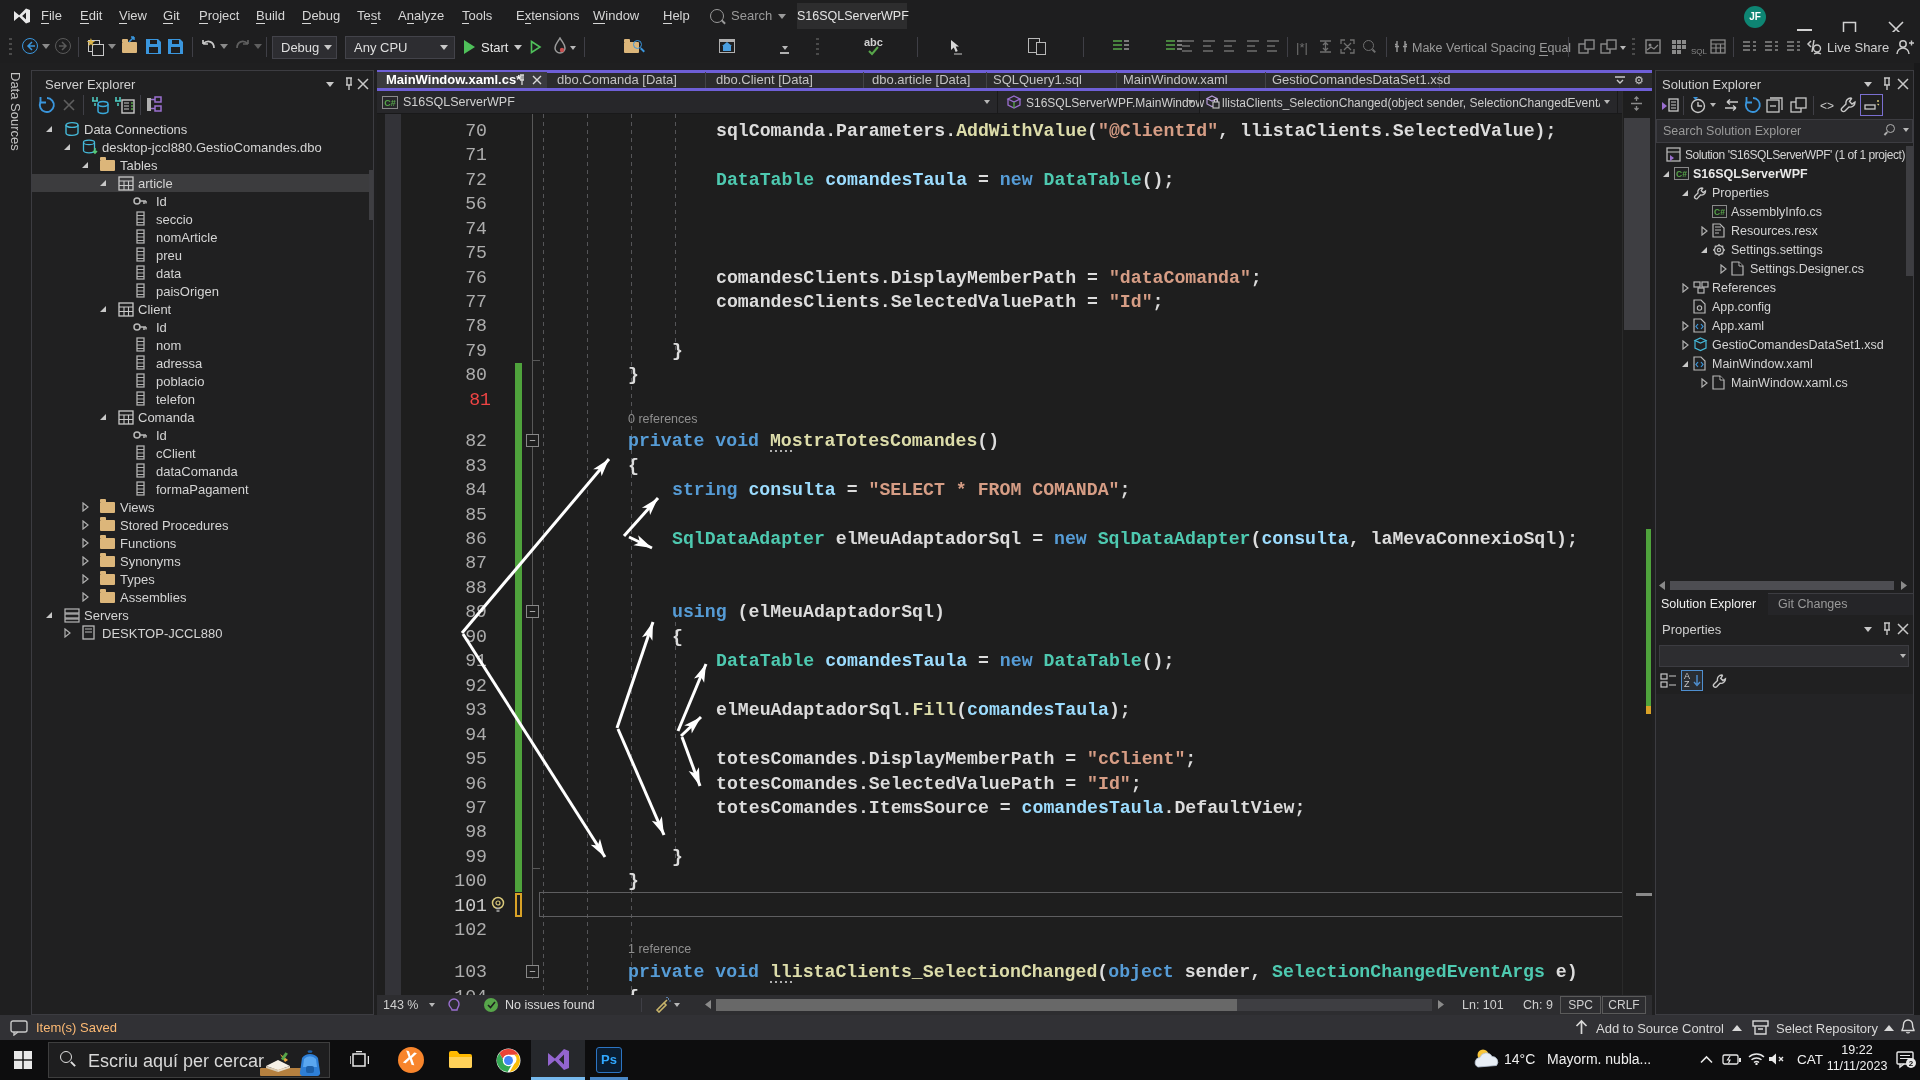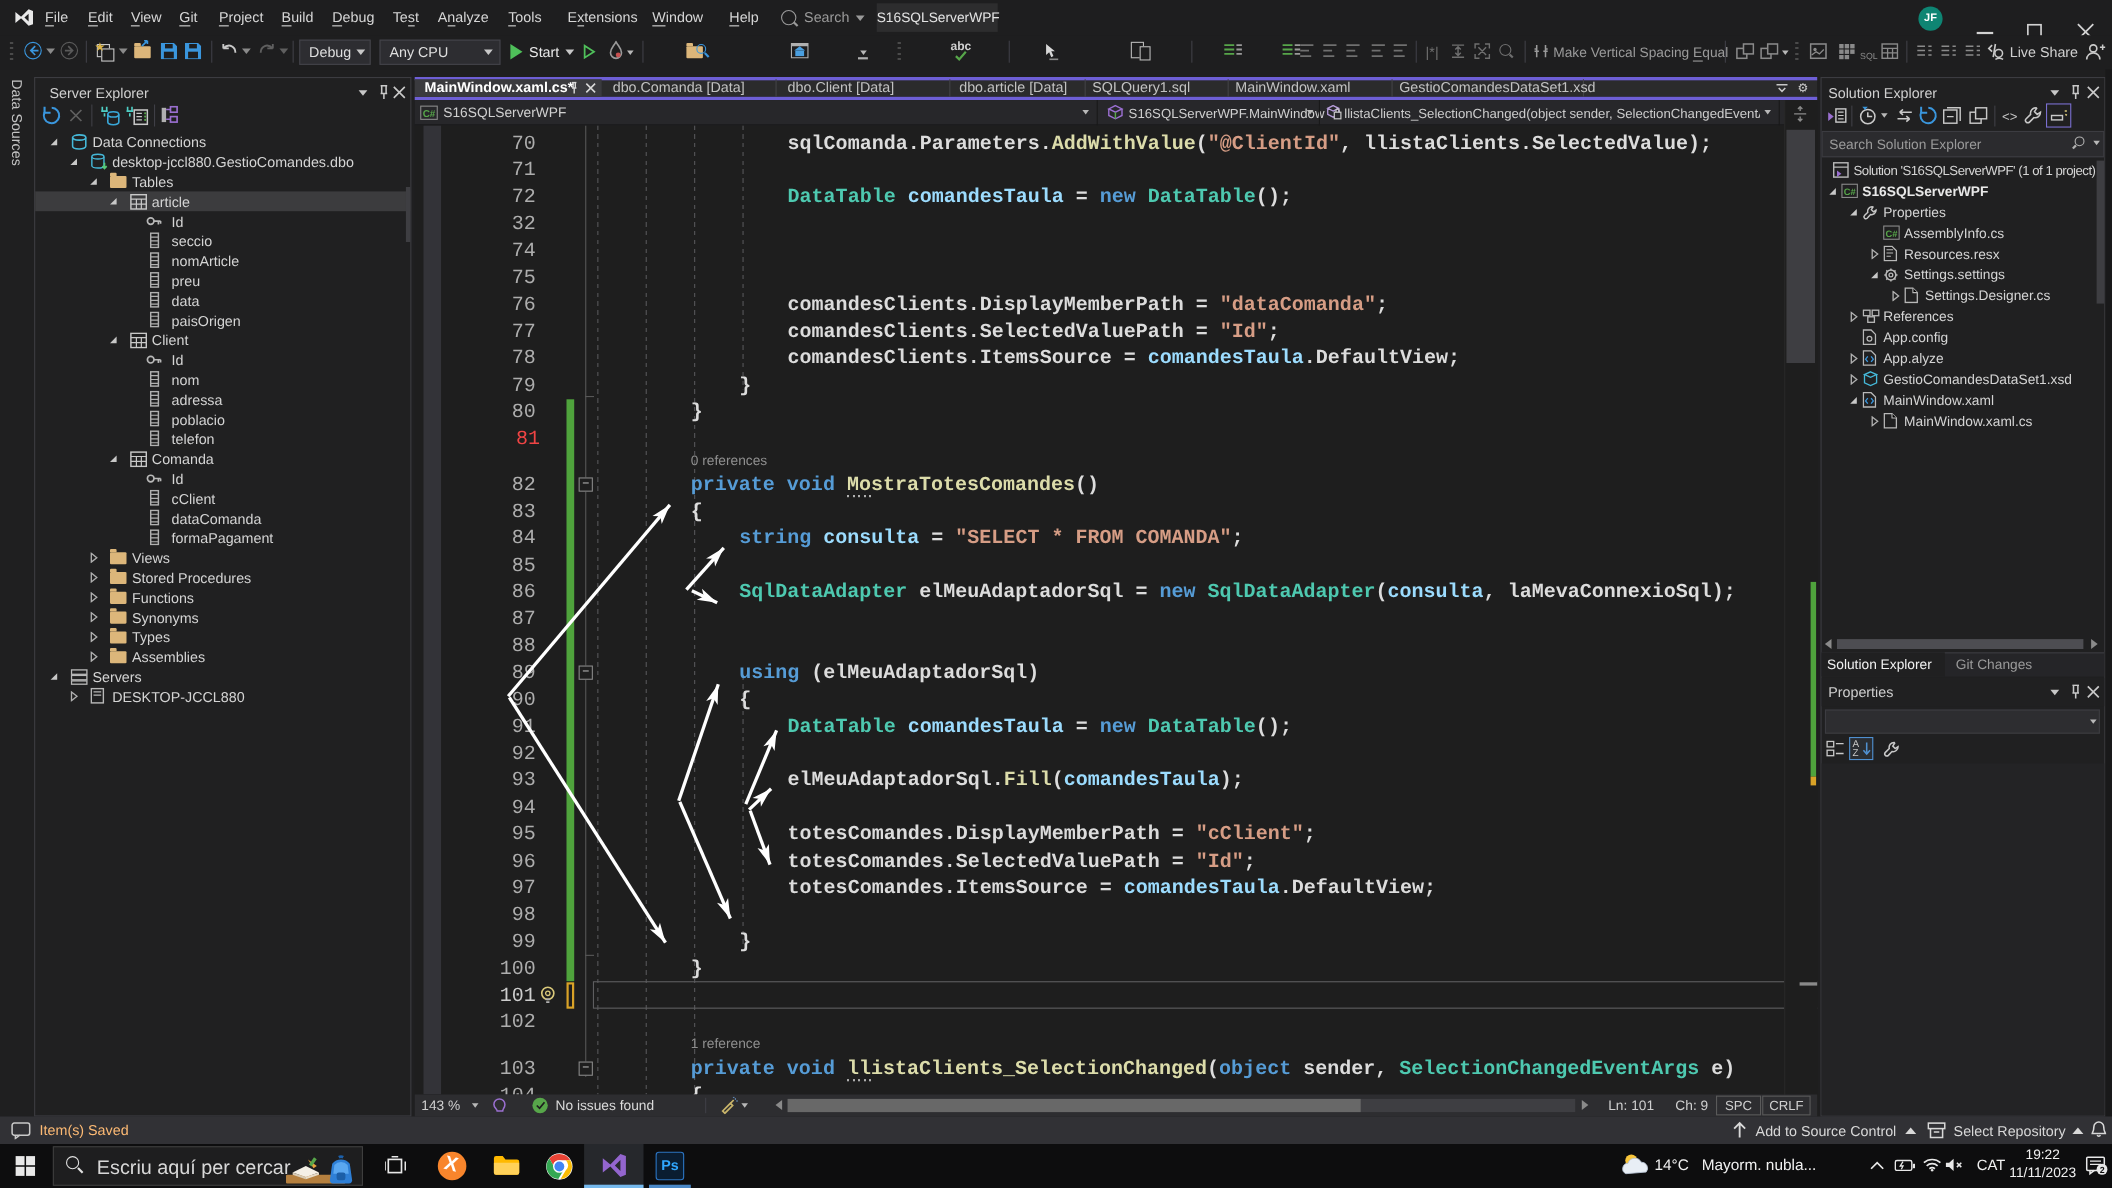--- a/index.html
+++ b/index.html
@@ -505,7 +505,7 @@
 <div class="lnum" style="left:50px;top:29.2px;color:#adadad">71</div>
 <div class="lnum" style="left:50px;top:53.7px;color:#adadad">72</div>
 <div class="codeline" style="left:339px;top:53.7px"><span class="ty">DataTable</span><span class="pl"> </span><span class="va">comandesTaula</span><span class="pl"> = </span><span class="kw">new</span><span class="pl"> </span><span class="ty">DataTable</span><span class="pl">();</span></div>
-<div class="lnum" style="left:50px;top:78.1px;color:#adadad">32</div>
+<div class="lnum" style="left:50px;top:78.1px;color:#adadad">56</div>
 <div class="lnum" style="left:50px;top:102.6px;color:#adadad">74</div>
 <div class="lnum" style="left:50px;top:127.0px;color:#adadad">75</div>
 <div class="lnum" style="left:50px;top:151.5px;color:#adadad">76</div>

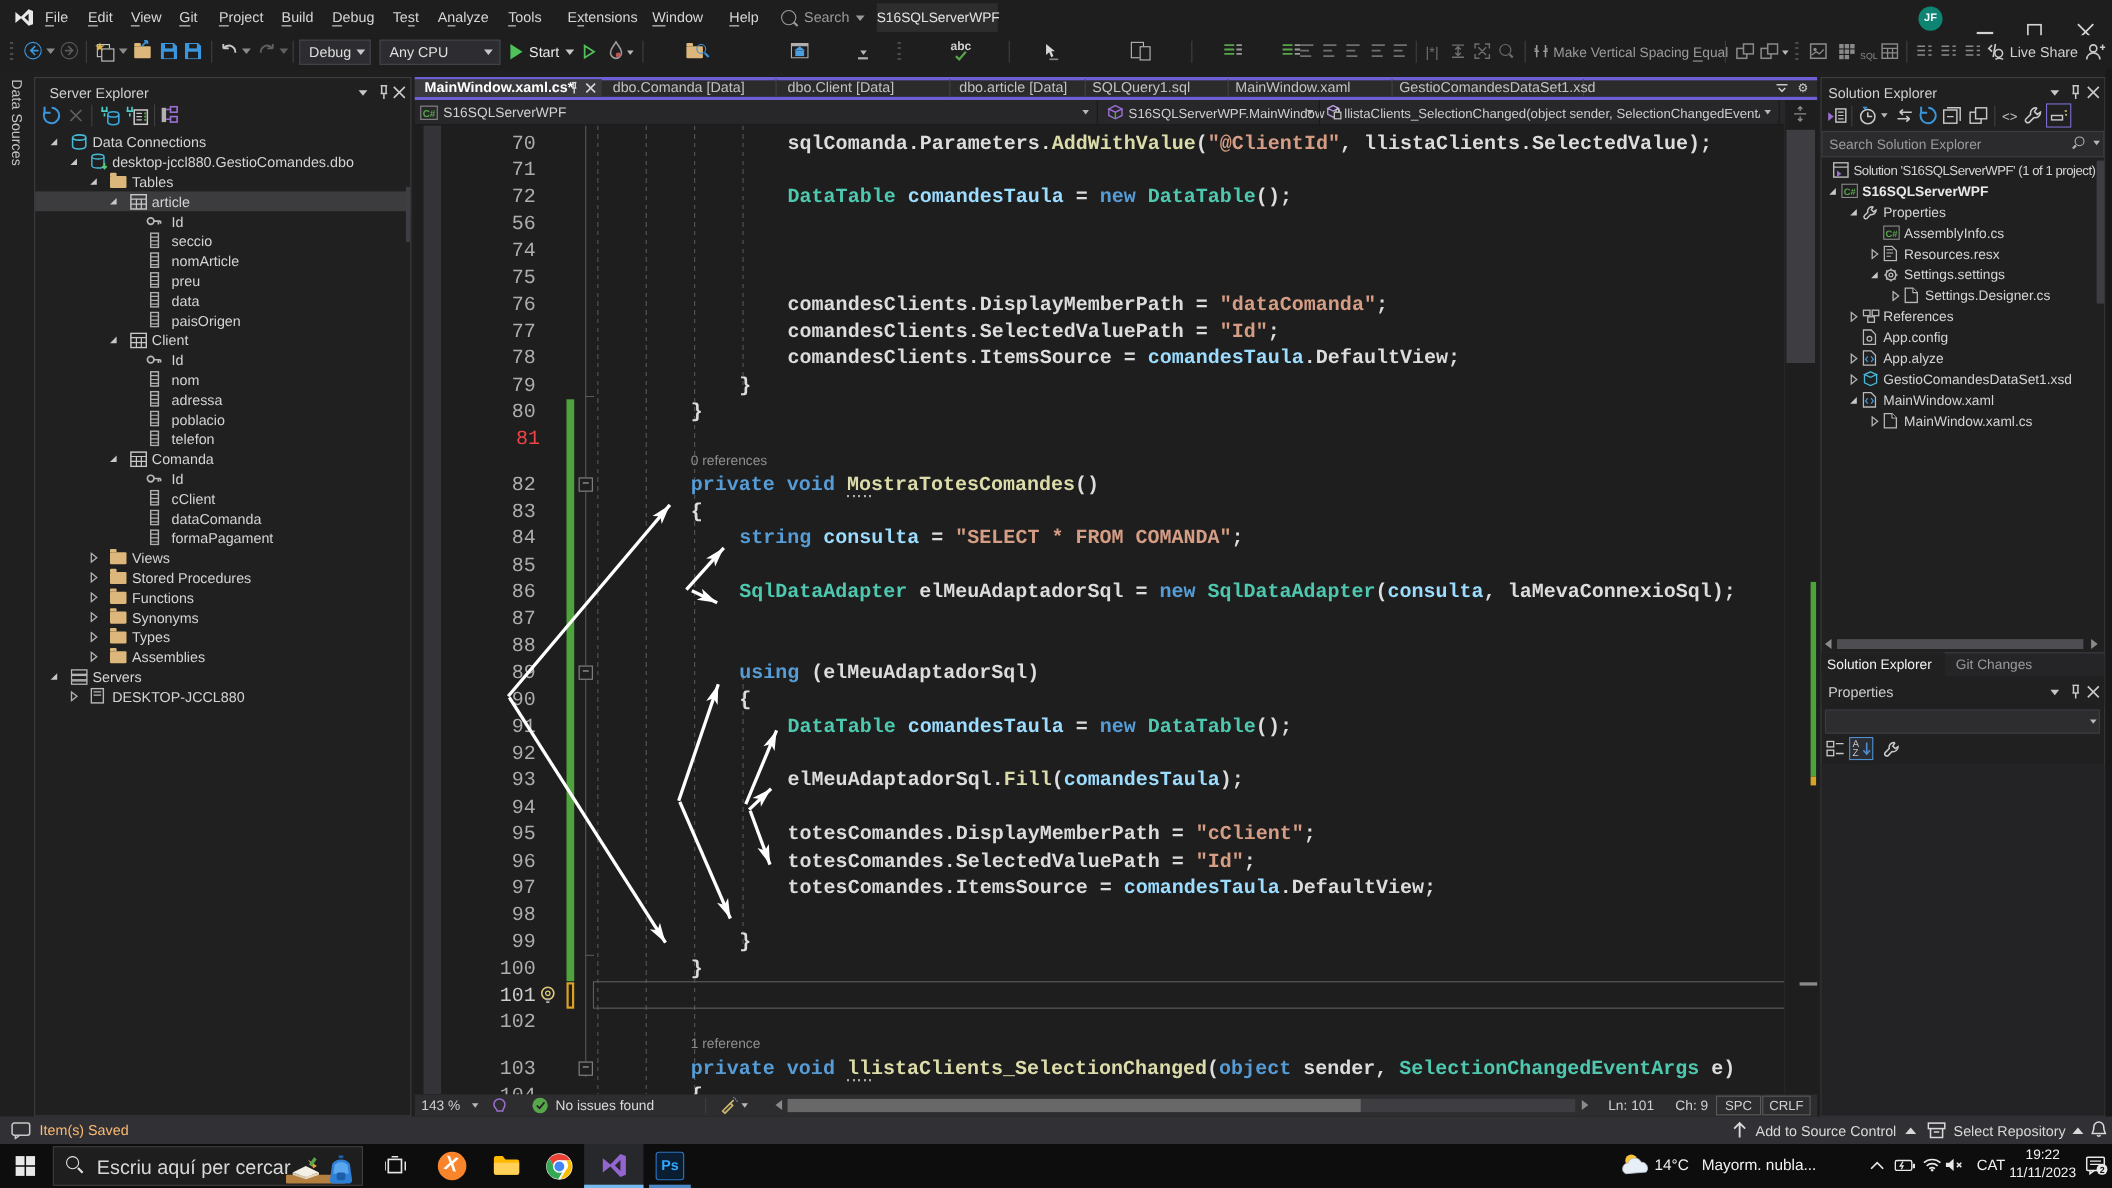--- a/index.html
+++ b/index.html
@@ -513,7 +513,6 @@
 <div class="lnum" style="left:50px;top:176.0px;color:#adadad">77</div>
 <div class="codeline" style="left:339px;top:176.0px"><span class="pl">comandesClients.SelectedValuePath = </span><span class="st">"Id"</span><span class="pl">;</span></div>
 <div class="lnum" style="left:50px;top:200.4px;color:#adadad">78</div>
-<div class="codeline" style="left:339px;top:200.4px"><span class="pl">comandesClients.ItemsSource = </span><span class="va">comandesTaula</span><span class="pl">.DefaultView;</span></div>
 <div class="lnum" style="left:50px;top:224.8px;color:#adadad">79</div>
 <div class="codeline" style="left:295px;top:224.8px"><span class="pl">}</span></div>
 <div class="lnum" style="left:50px;top:249.3px;color:#adadad">80</div>

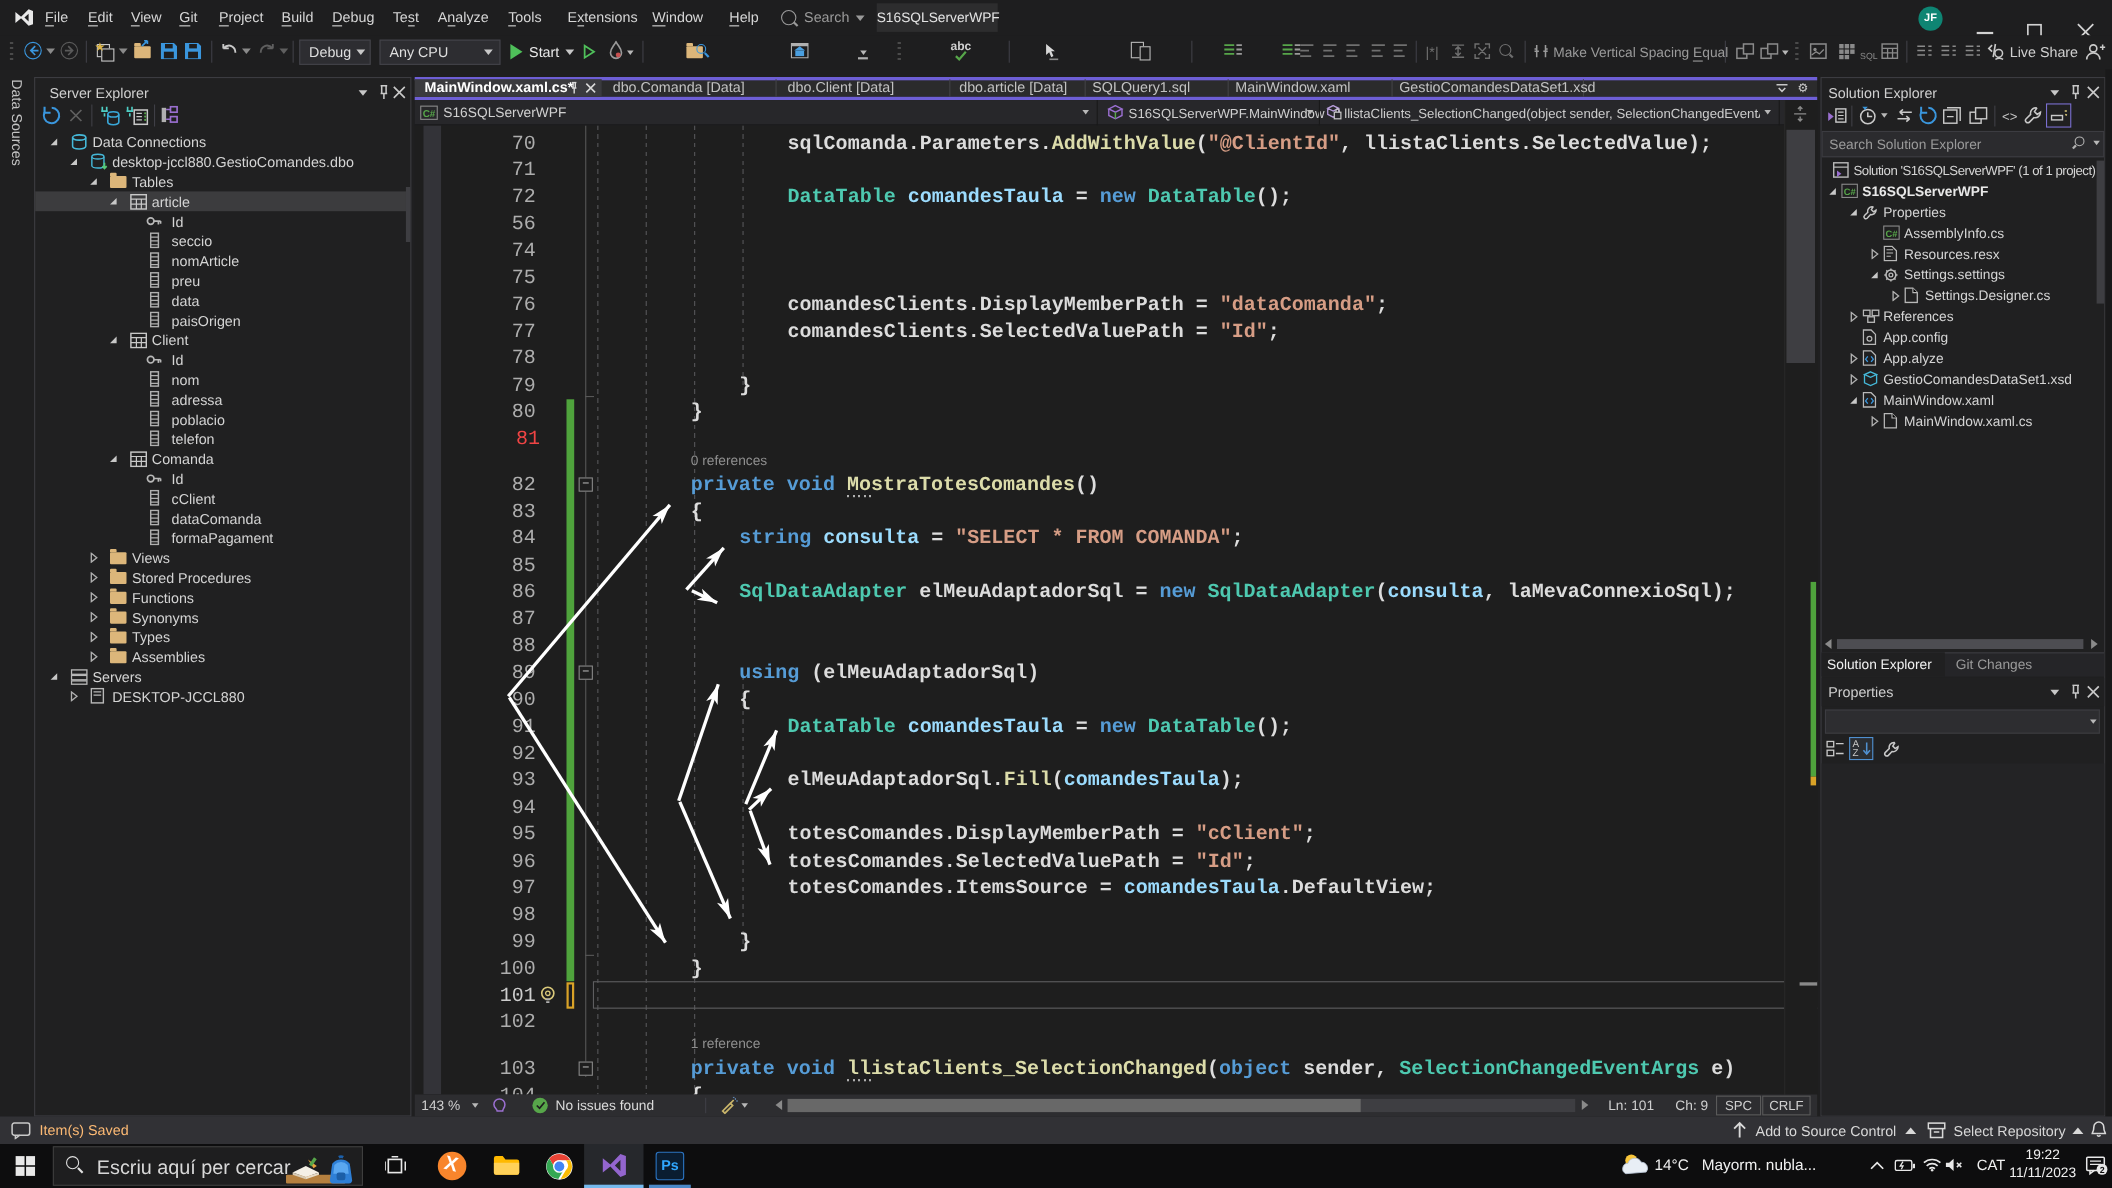--- a/index.html
+++ b/index.html
@@ -761,7 +761,7 @@
     <path d="M1 1 H8 L12 5 V14 H1 Z" fill="none" stroke="#b8b8b8" stroke-width="1.2"></path>
     <path d="M5 6 L3 8.5 L5 11 M8 6 L10 8.5 L8 11" stroke="#3a96dd" stroke-width="1.2" fill="none"></path>
   </svg>
-<div class="row" style="left:1712px;top:319px;font-weight:normal;color:#d4d4d4;font-size:12.5px">App.alyze</div>
+<div class="row" style="left:1712px;top:319px;font-weight:normal;color:#d4d4d4;font-size:12.5px">App.xaml</div>
 <svg class="abs" style="left:1680px;top:340px" width="10" height="10">
     <path d="M3 1 L8 5 L3 9 Z" fill="none" stroke="#b0b0b0" stroke-width="1.2"></path>
   </svg>

